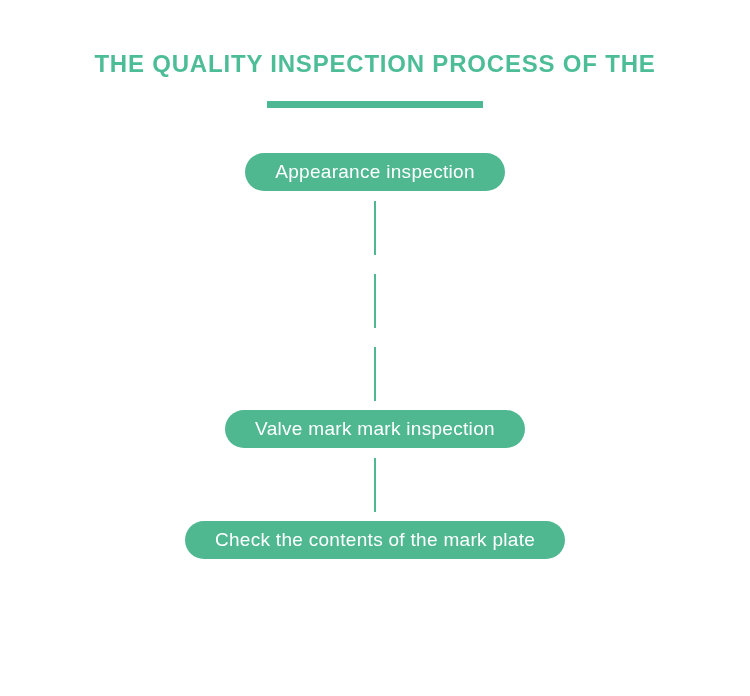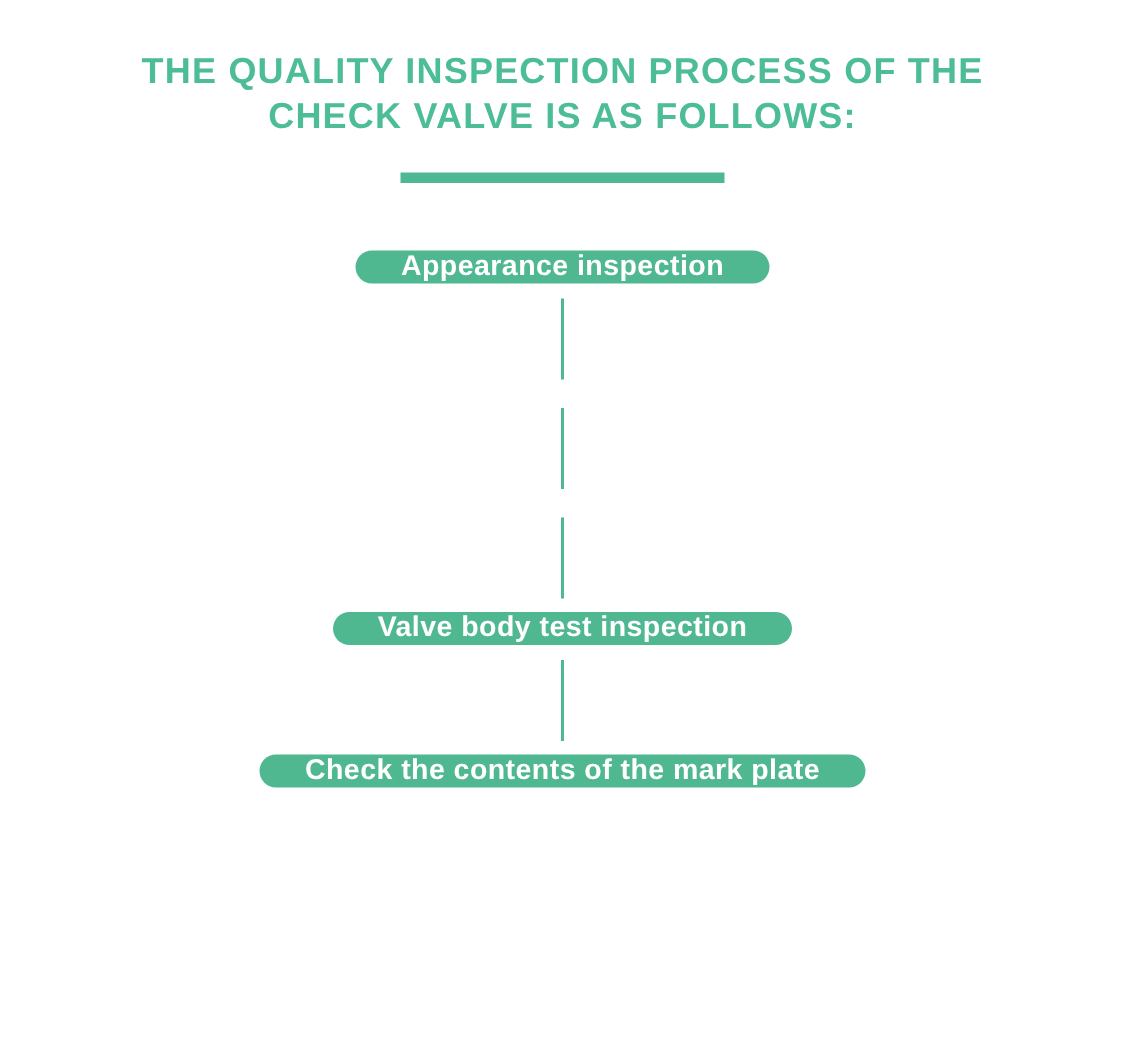--- a/index.html
+++ b/index.html
@@ -16,7 +16,7 @@
     overflow: hidden;
   }
   .title {
-    margin: 0;
+    margin: 16px;
     padding-top: 33px;
     text-align: center;
     color: var(--title-green, #4cbd97);

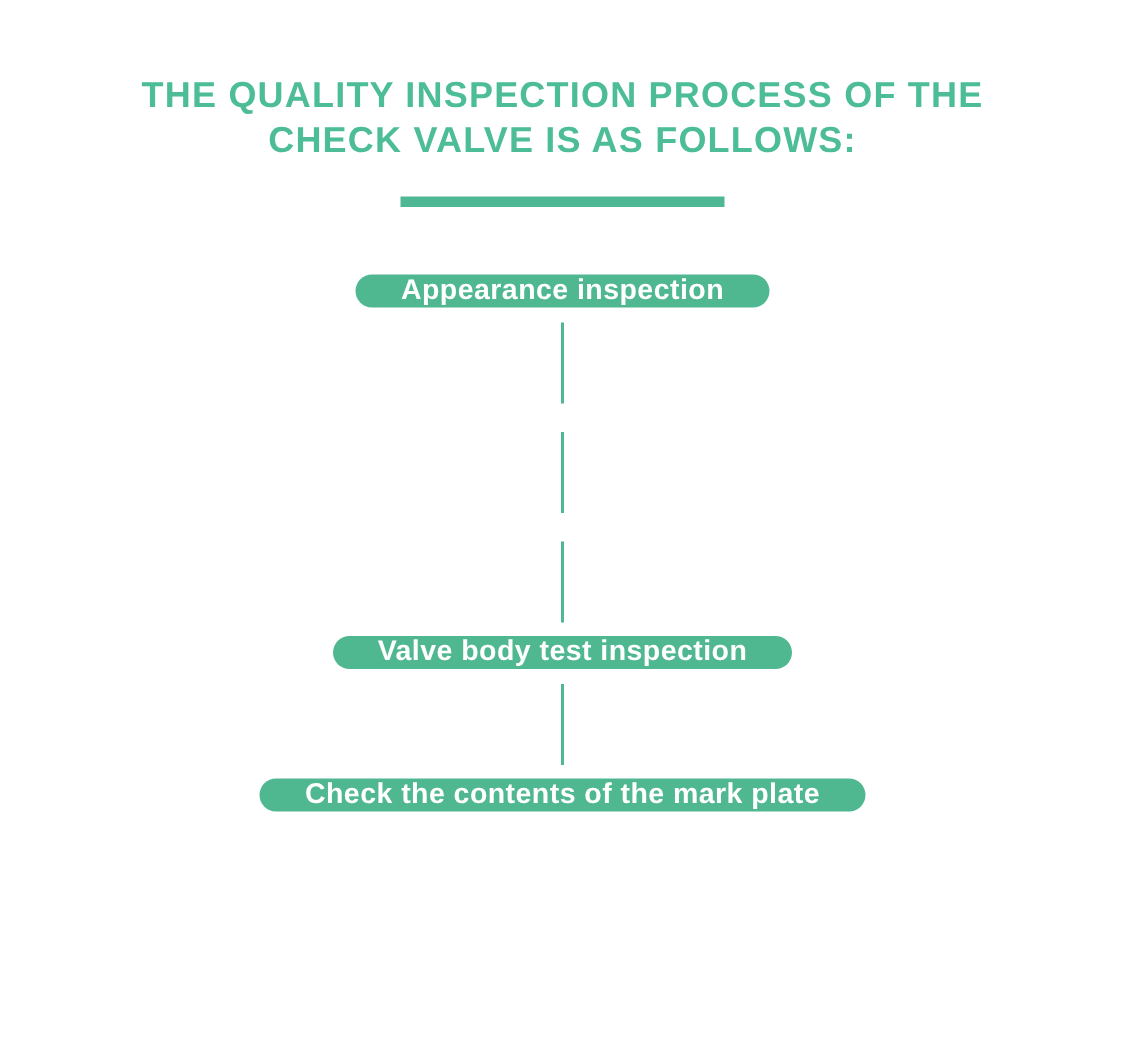--- a/index.html
+++ b/index.html
@@ -68,7 +68,6 @@
 
   <h1 class="title">
     <span class="line">THE QUALITY INSPECTION PROCESS OF THE</span>
-    <span class="line">CHECK VALVE IS AS FOLLOWS:</span>
   </h1>
 
   <div class="title-underline"></div>

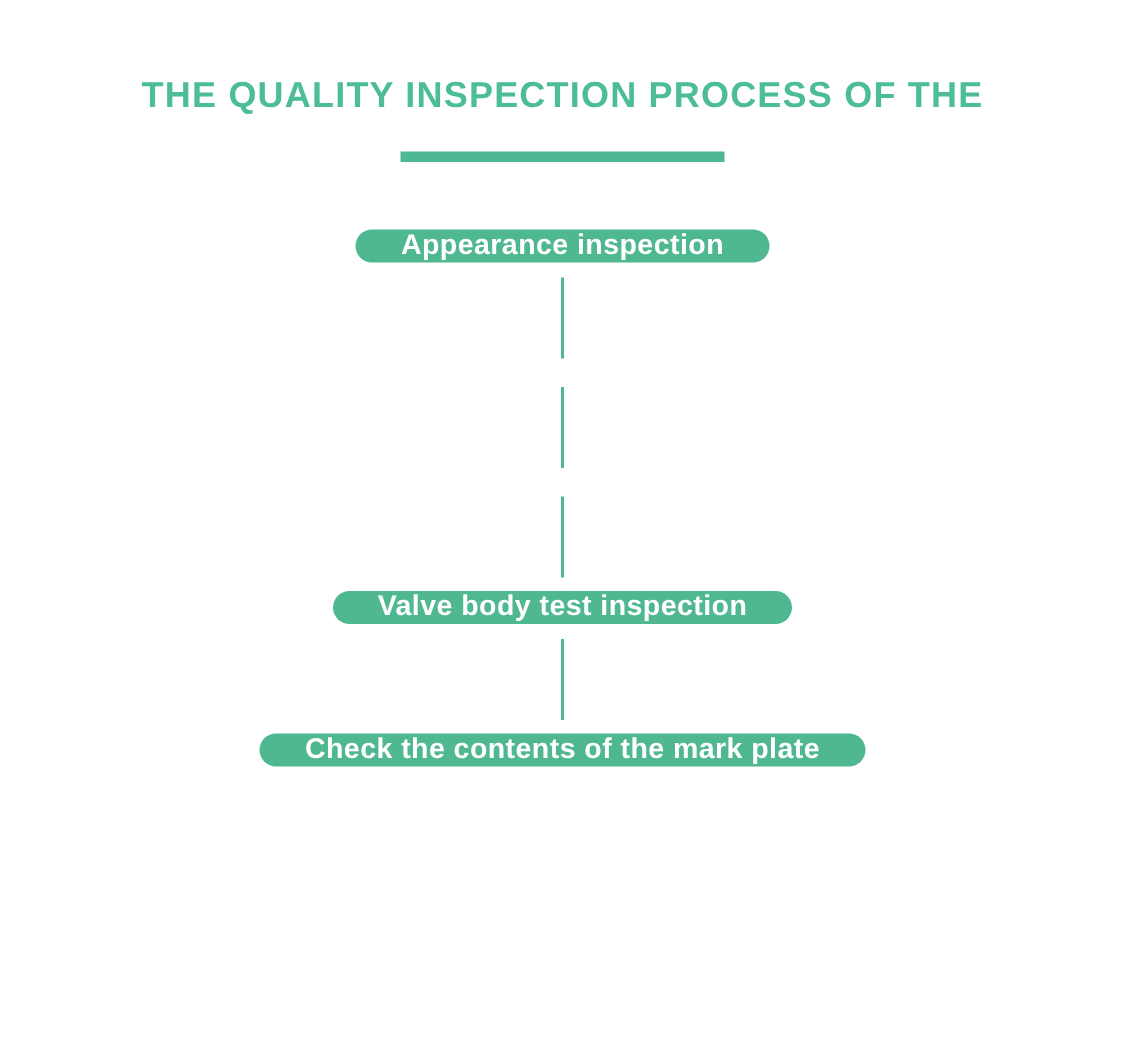--- a/index.html
+++ b/index.html
@@ -41,12 +41,12 @@
     margin-top: 45px;
   }
   .pill {
-    height: 22px;
+    height: 38px;
     border-radius: 19px;
     background: var(--pill-green, #4fb891);
     color: var(--pill-text, #ffffff);
     font-size: 19px;
-    font-weight: bold;
+    font-weight: normal;
     letter-spacing: 0.3px;
     display: flex;
     align-items: center;

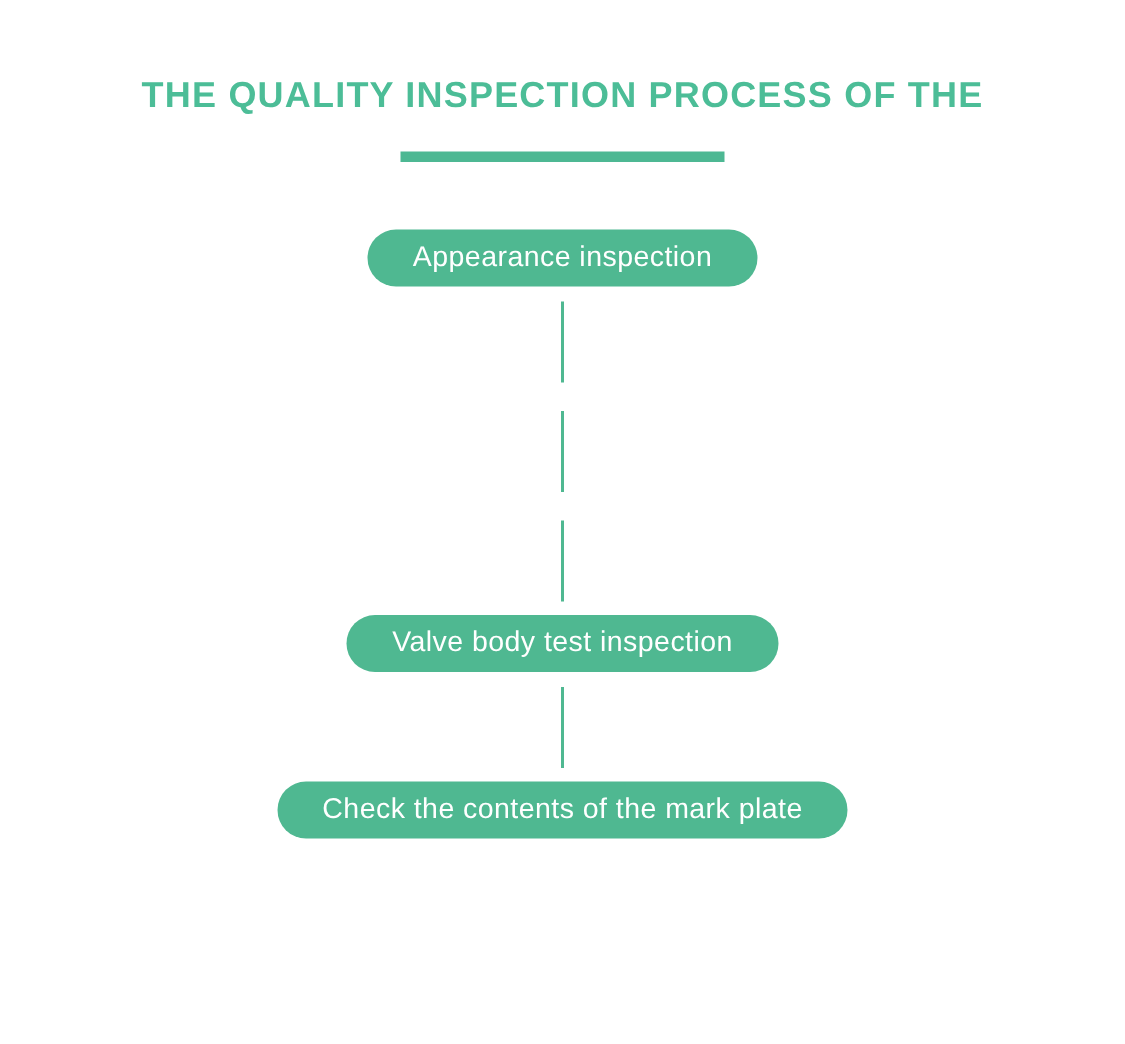--- a/index.html
+++ b/index.html
@@ -84,7 +84,7 @@
 
     <div class="connector"></div>
 
-    <div class="pill">Valve body test inspection</div>
+    <div class="pill">Valve mark mark inspection</div>
 
     <div class="connector"></div>
 

